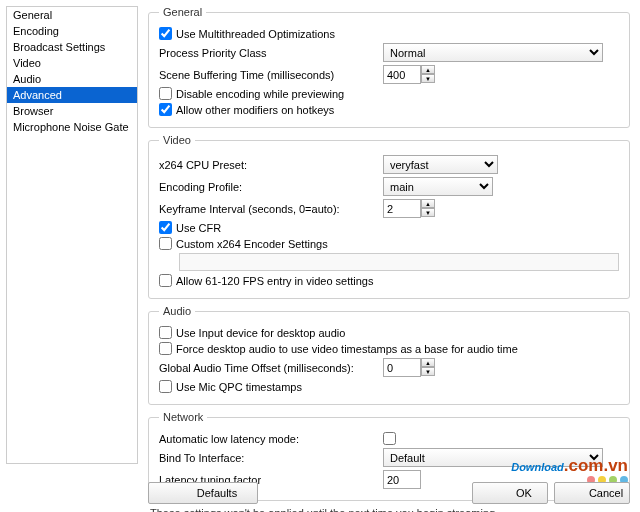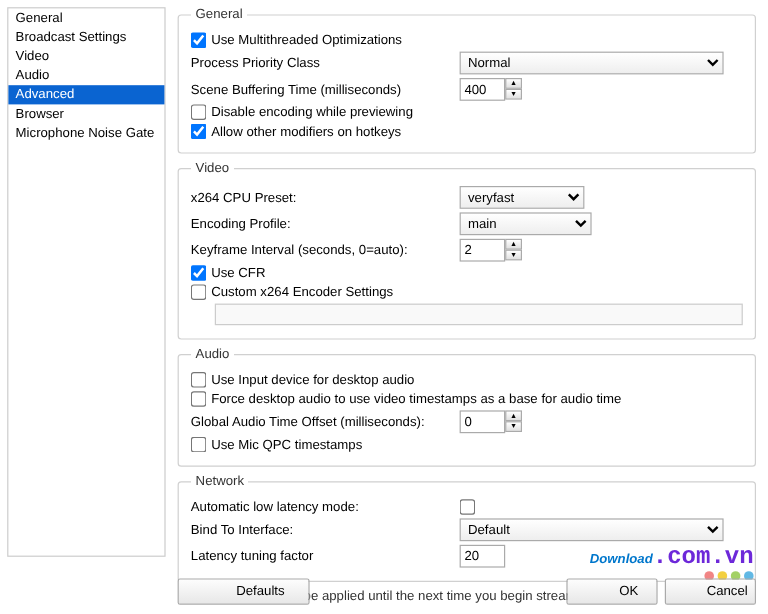--- a/index.html
+++ b/index.html
@@ -38,6 +38,7 @@
 <div class="main">
   <div class="sidebar">
     <div class="sidebar-item">General</div>
+    <div class="sidebar-item">Encoding</div>
     <div class="sidebar-item">Broadcast Settings</div>
     <div class="sidebar-item">Video</div>
     <div class="sidebar-item">Audio</div>

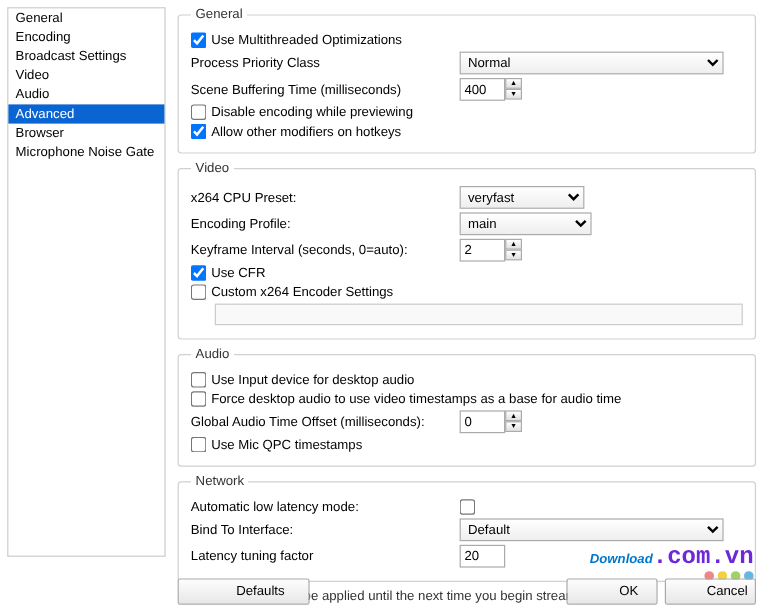--- a/index.html
+++ b/index.html
@@ -83,7 +83,7 @@
       <legend>Video</legend>
       <div class="row">
           <label class="rlabel">x264 CPU Preset:</label>
-          <select style="width:104px"><option>veryfast</option></select>
+          <select style="width:115px"><option>veryfast</option></select>
         </div>
       <div class="row">
           <label class="rlabel">Encoding Profile:</label>

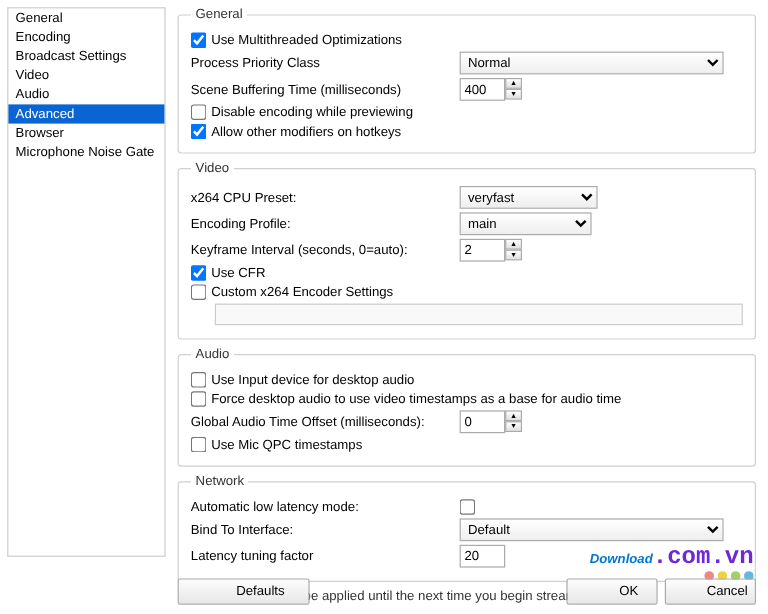--- a/index.html
+++ b/index.html
@@ -108,6 +108,10 @@
           <span>Custom x264 Encoder Settings</span>
         </div>
       <div class="wide-input"></div>
+      <div class="cb-row">
+          <input type="checkbox" style="">
+          <span>Allow 61-120 FPS entry in video settings</span>
+        </div>
     </fieldset>
 
     <fieldset>

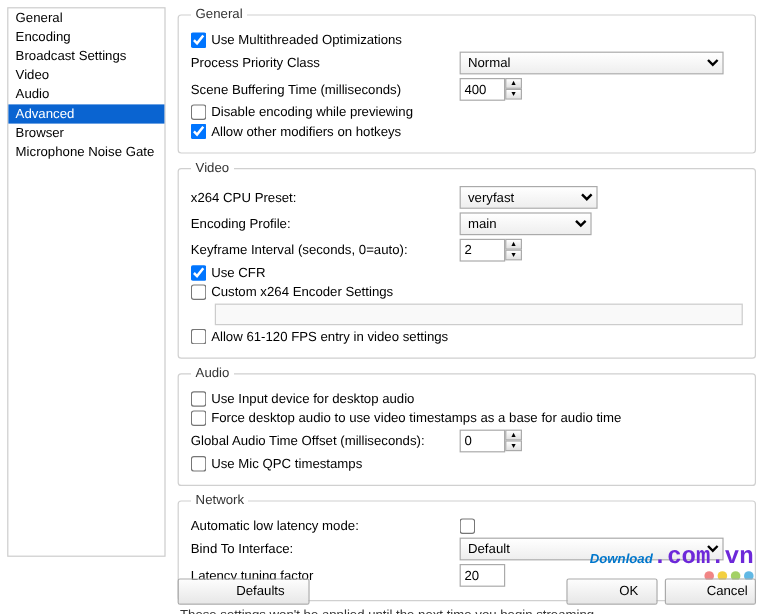--- a/index.html
+++ b/index.html
@@ -28,7 +28,7 @@
 button.btn { min-width: 76px; height: 22px; border: 1px solid #aaa; background: linear-gradient(#fdfdfd,#e7e7e7); border-radius: 2px; cursor: pointer; padding-left: 28px; }
 button.btn:disabled { color: #999; }
 .watermark { position: absolute; right: 12px; bottom: 36px; font-size: 20px; font-weight: bold; font-style: italic; color: #0077cc; pointer-events: none; }
-.watermark .vn { color: #6d28d9; font-style: normal; font-size: 20px; font-family: Liberation Mono, monospace; }
+.watermark .vn { color: #c2410c; font-style: normal; font-size: 17px; }
 .dots { position: absolute; right: 12px; bottom: 28px; display: flex; gap: 3px; }
 .dots span { width: 8px; height: 8px; border-radius: 50%; opacity: .8; }
 </style>

